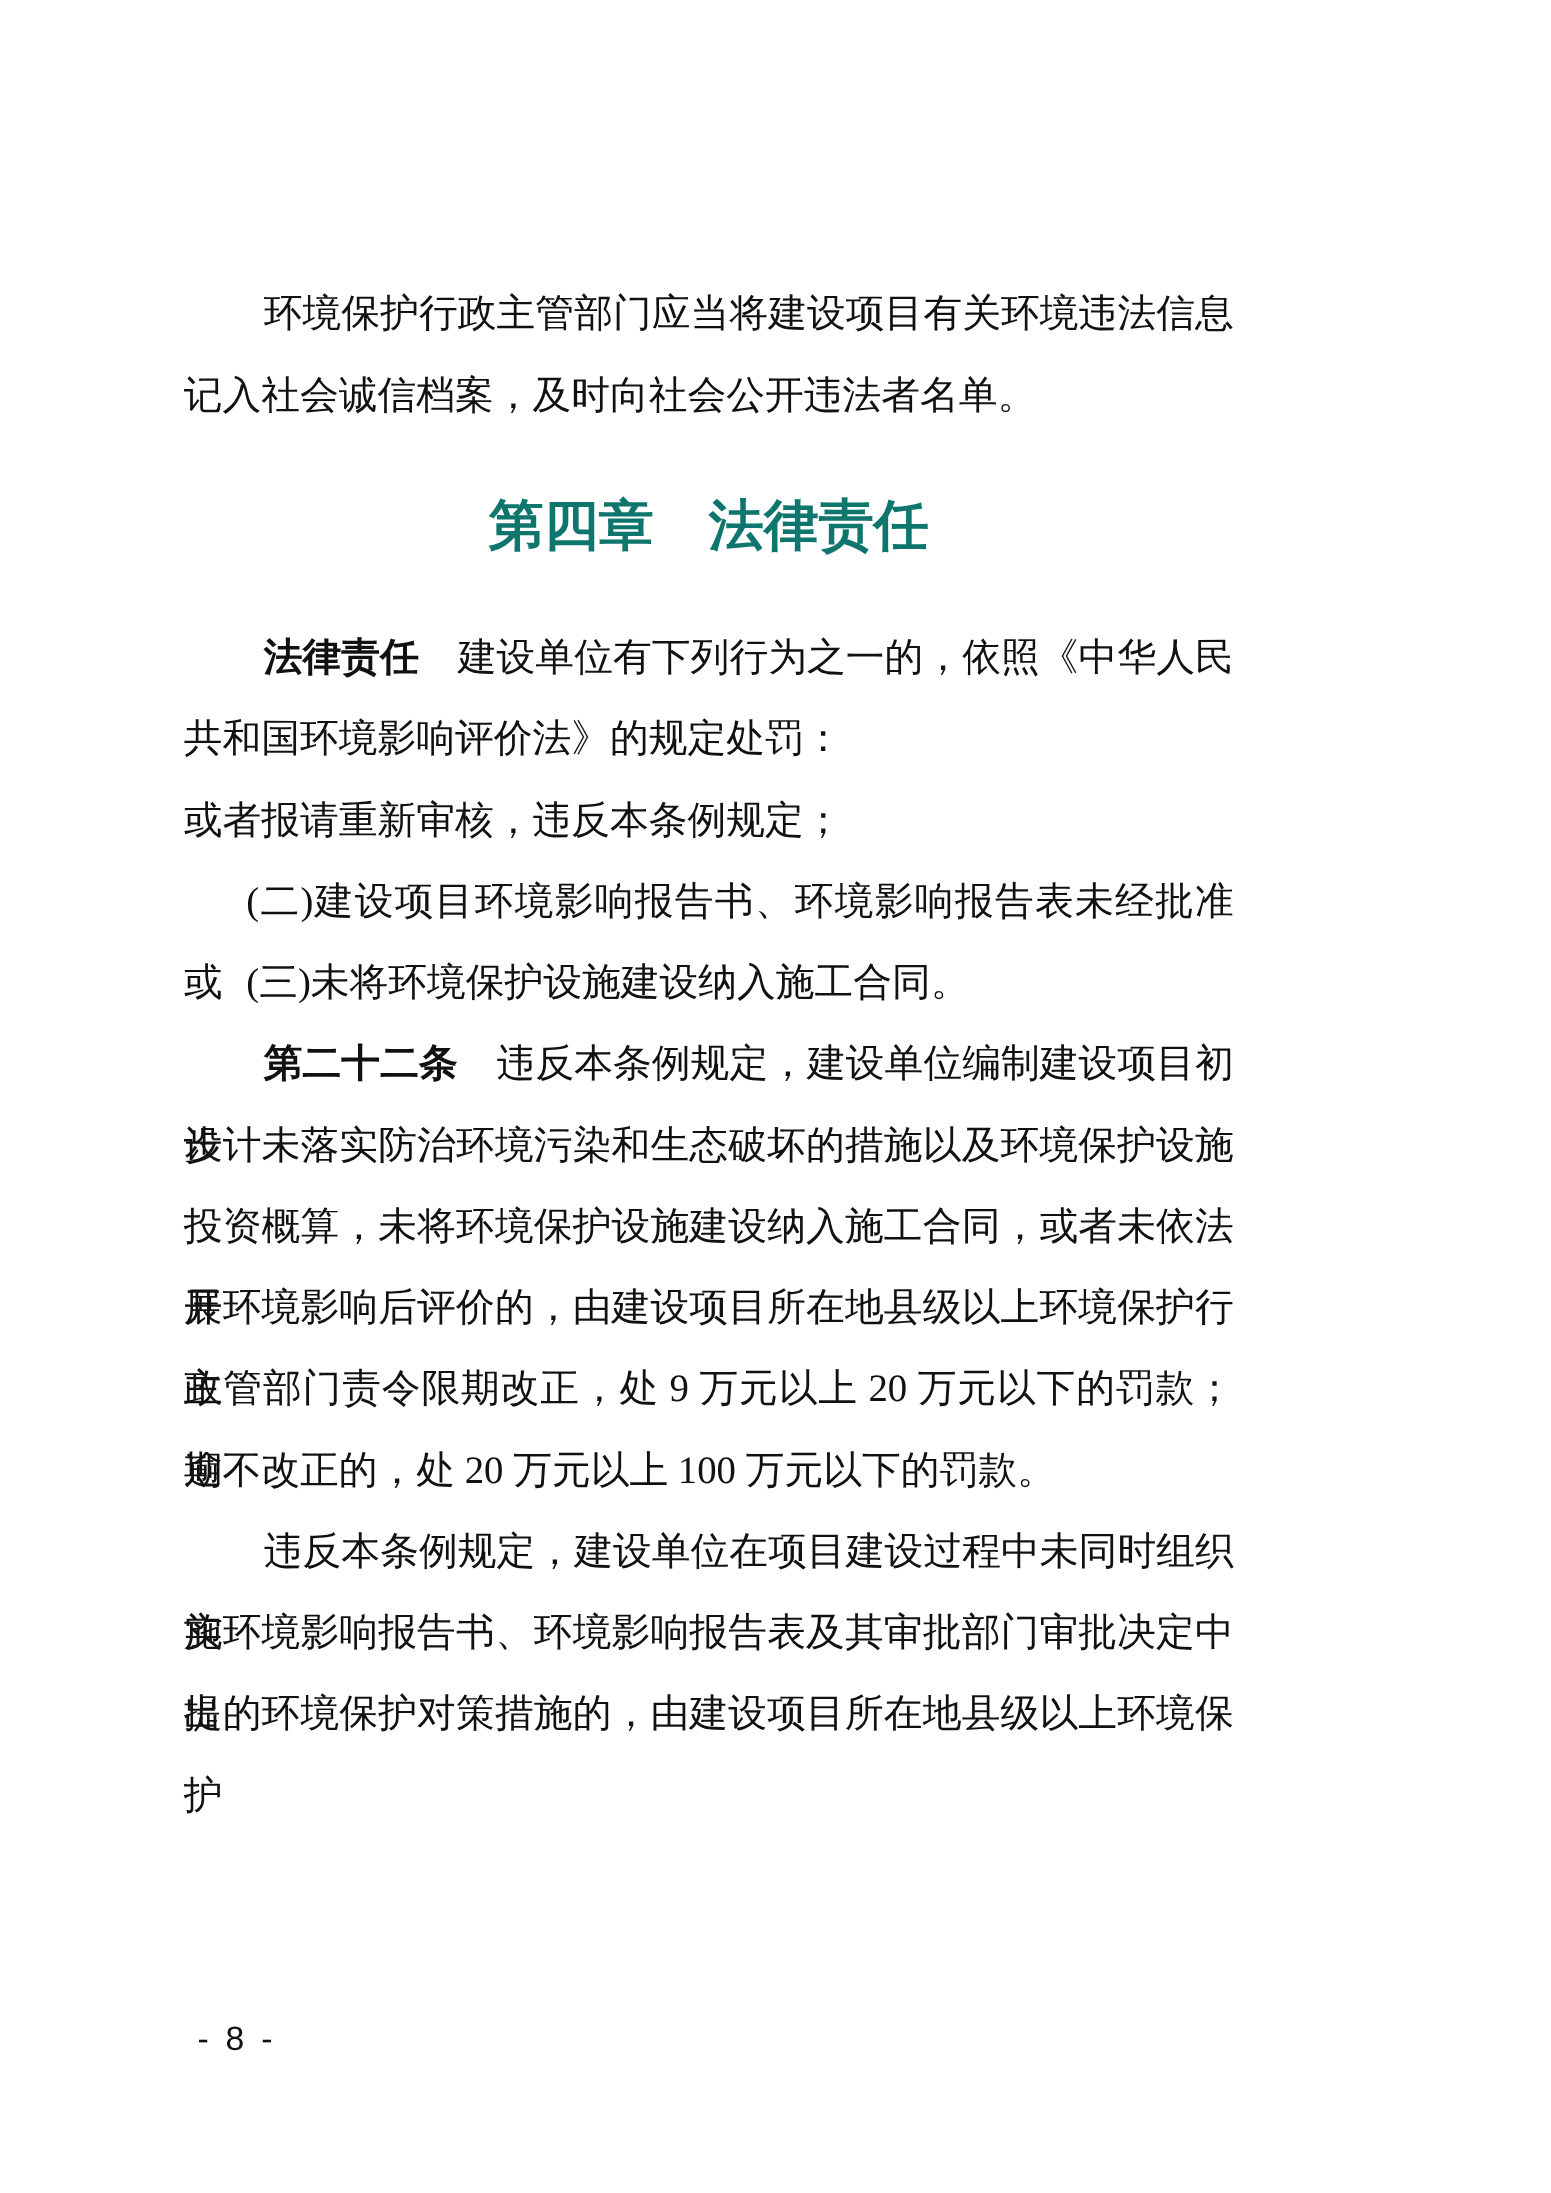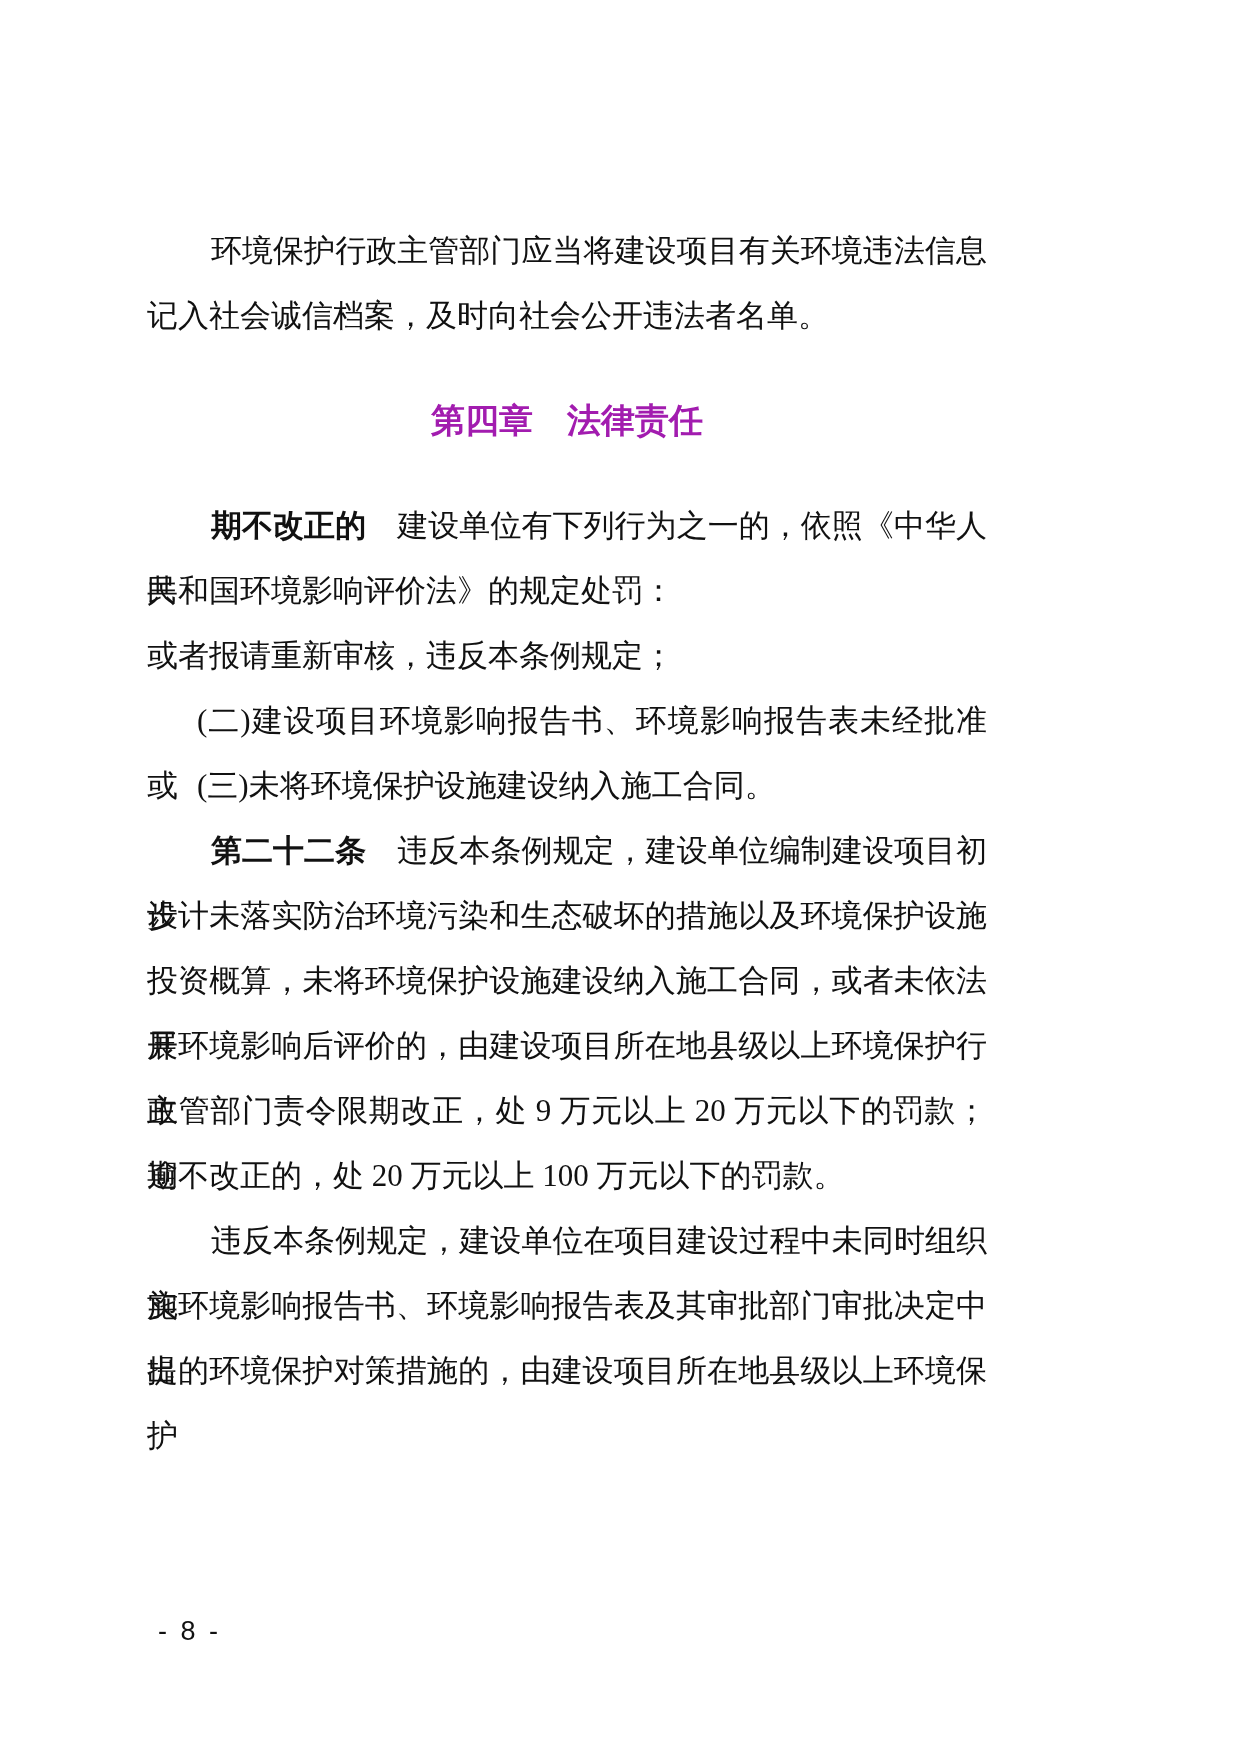--- a/index.html
+++ b/index.html
@@ -53,8 +53,8 @@
     text-align-last: center;
     font-family: "Liberation Sans", "DejaVu Sans", sans-serif;
     font-weight: 700;
-    font-size: 34px;
-    color: #a21caf;
+    font-size: 44px;
+    color: #0f766e;
   }
   .page-number {
     position: absolute;

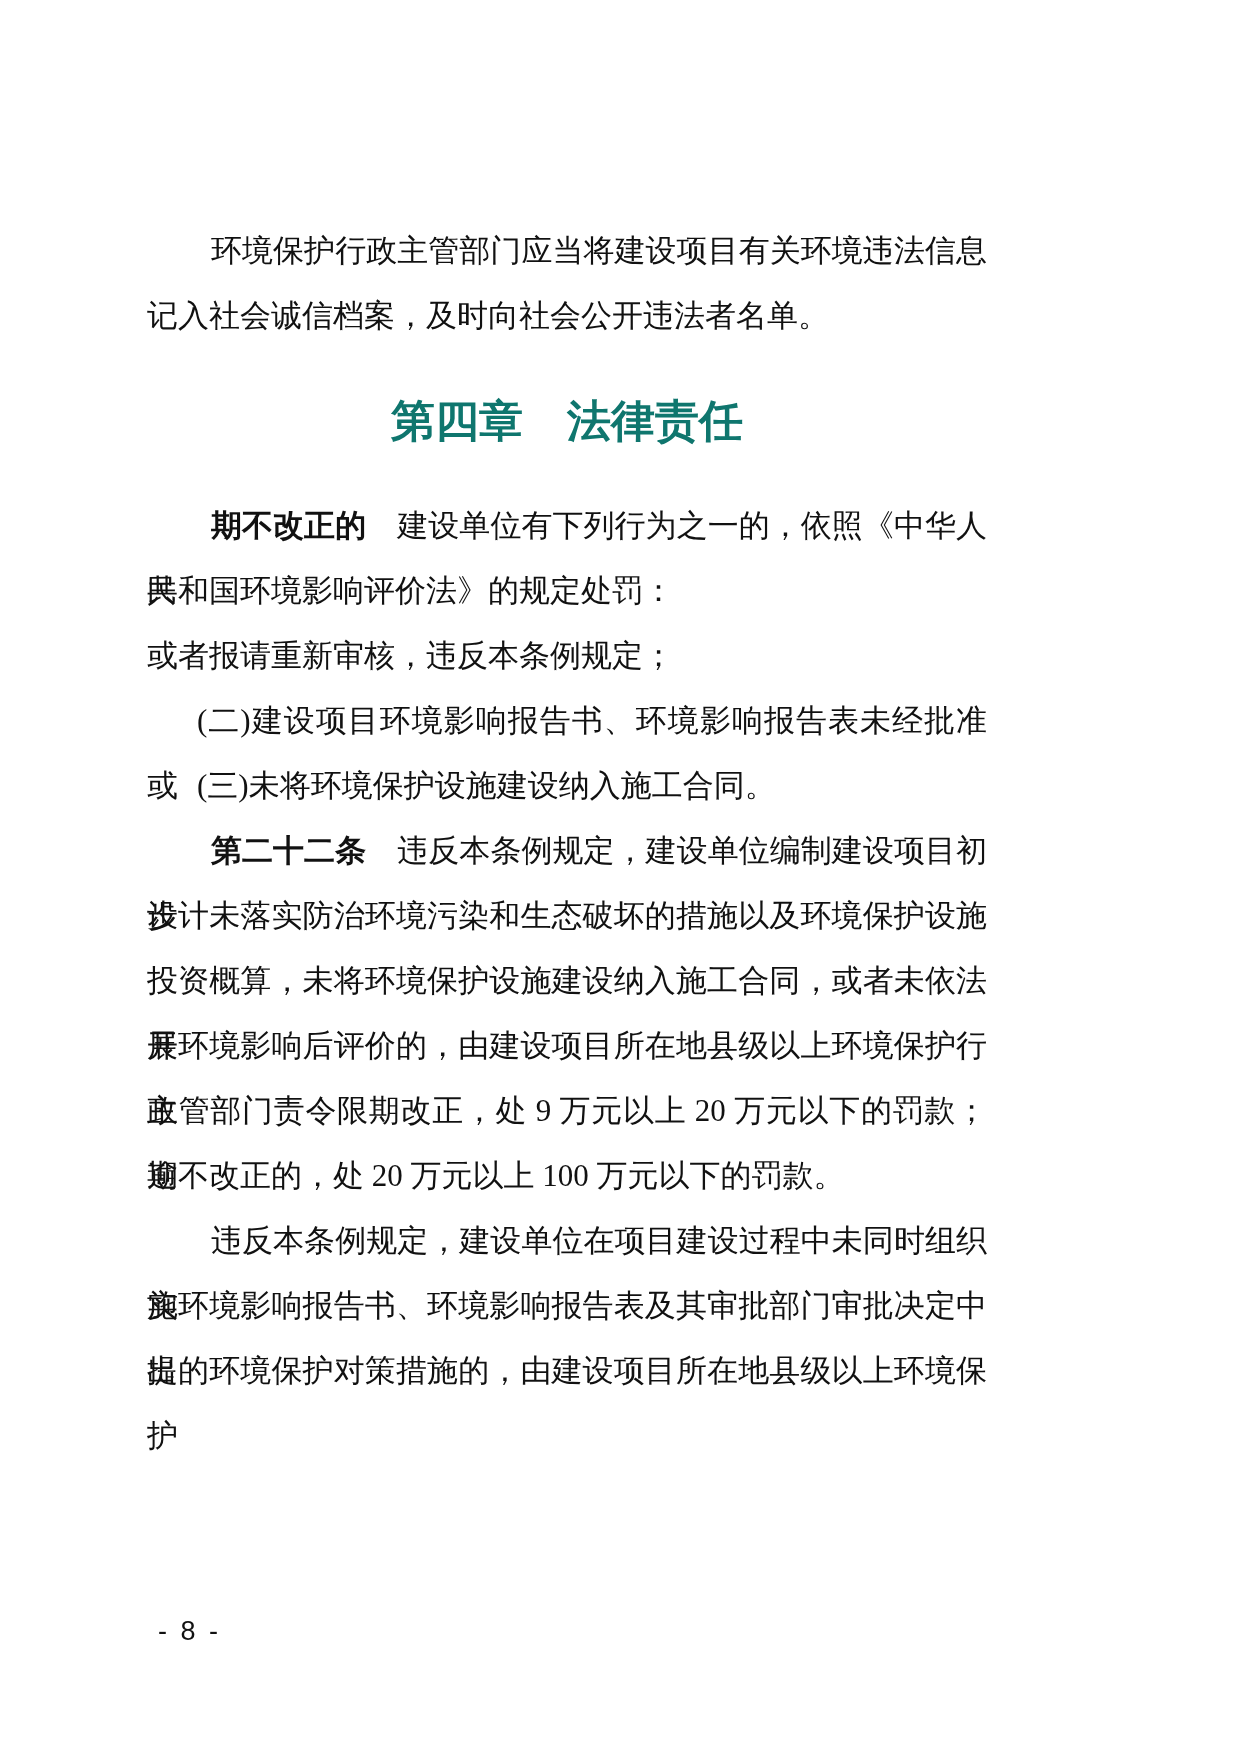--- a/index.html
+++ b/index.html
@@ -77,7 +77,7 @@
 
     <div class="chapter-heading">第四章　法律责任</div>
 
-    <div class="line indent justify"><b class="art">期不改正的</b><span>　建设单位有下列行为之一的，依照《中华人民</span></div>
+    <div class="line indent justify"><b class="art">法律责任</b><span>　建设单位有下列行为之一的，依照《中华人民</span></div>
     <div class="line">共和国环境影响评价法》的规定处罚：</div>
 
     <div class="line">或者报请重新审核，违反本条例规定；</div>

